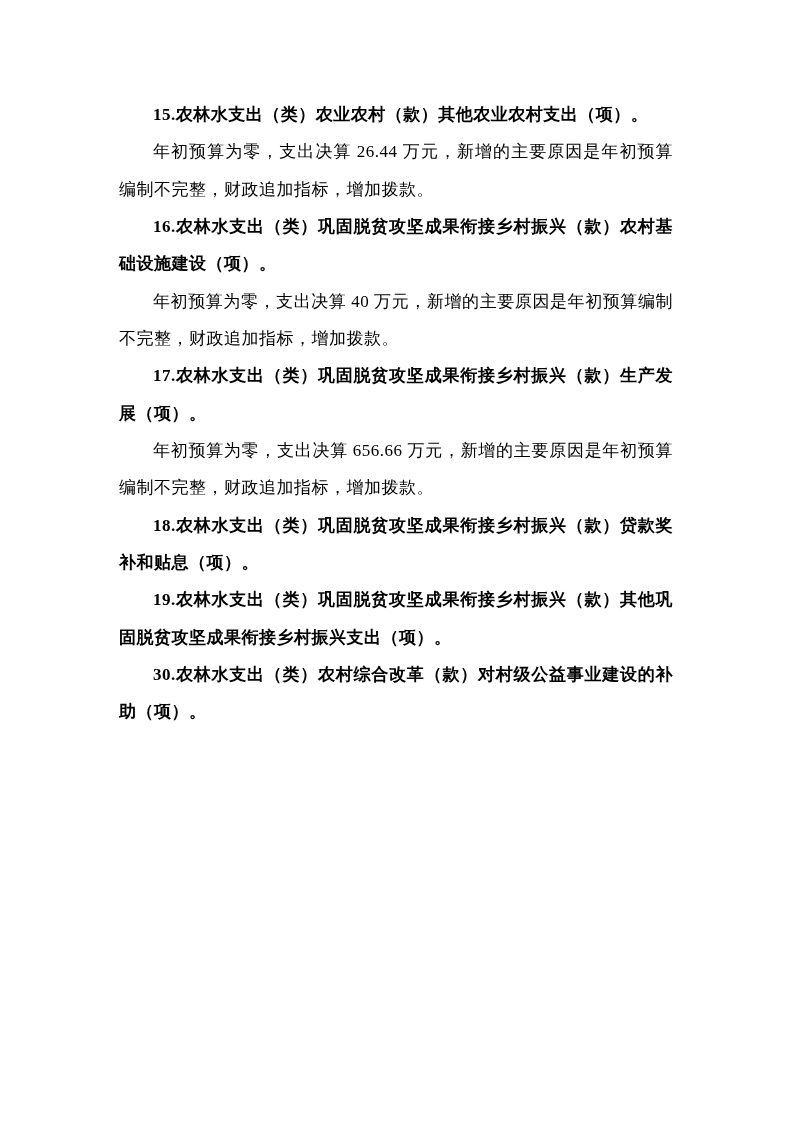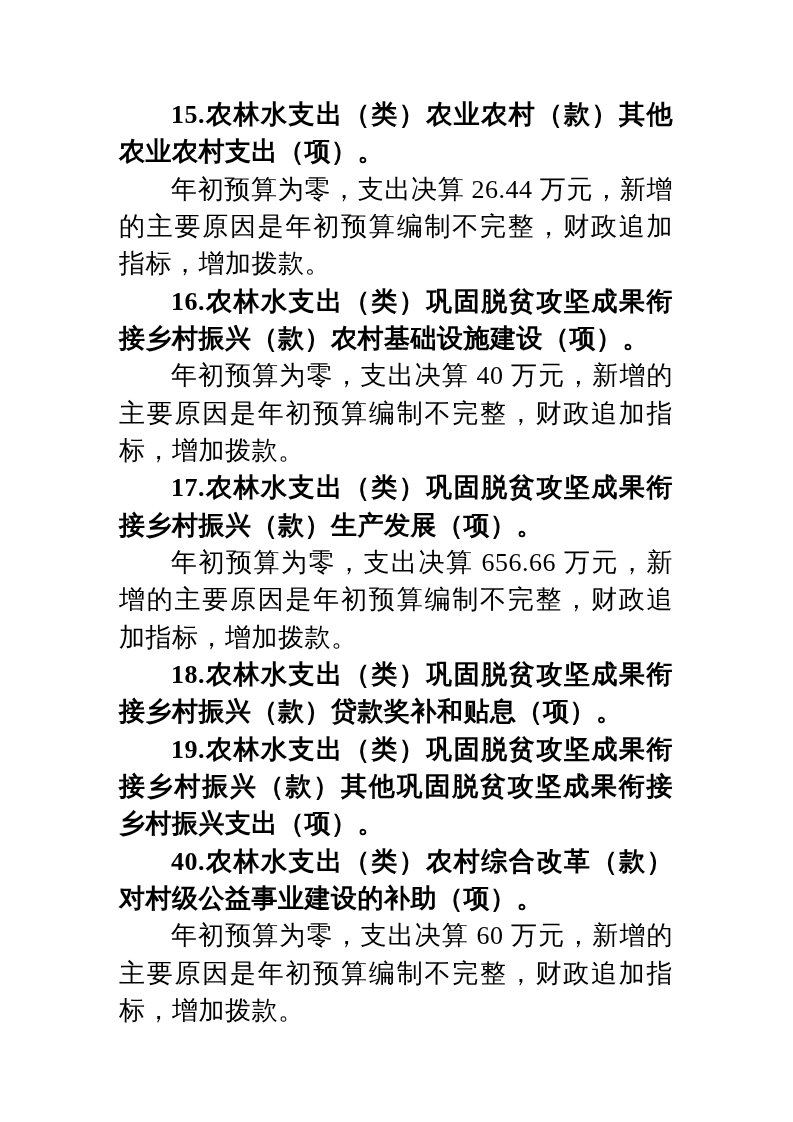--- a/index.html
+++ b/index.html
@@ -24,7 +24,7 @@
   .para {
     margin: 0;
     padding: 0;
-    font-size: 26px;
+    font-size: 17px;
     line-height: 37.33px;
     text-align: justify;
     text-indent: 2em;

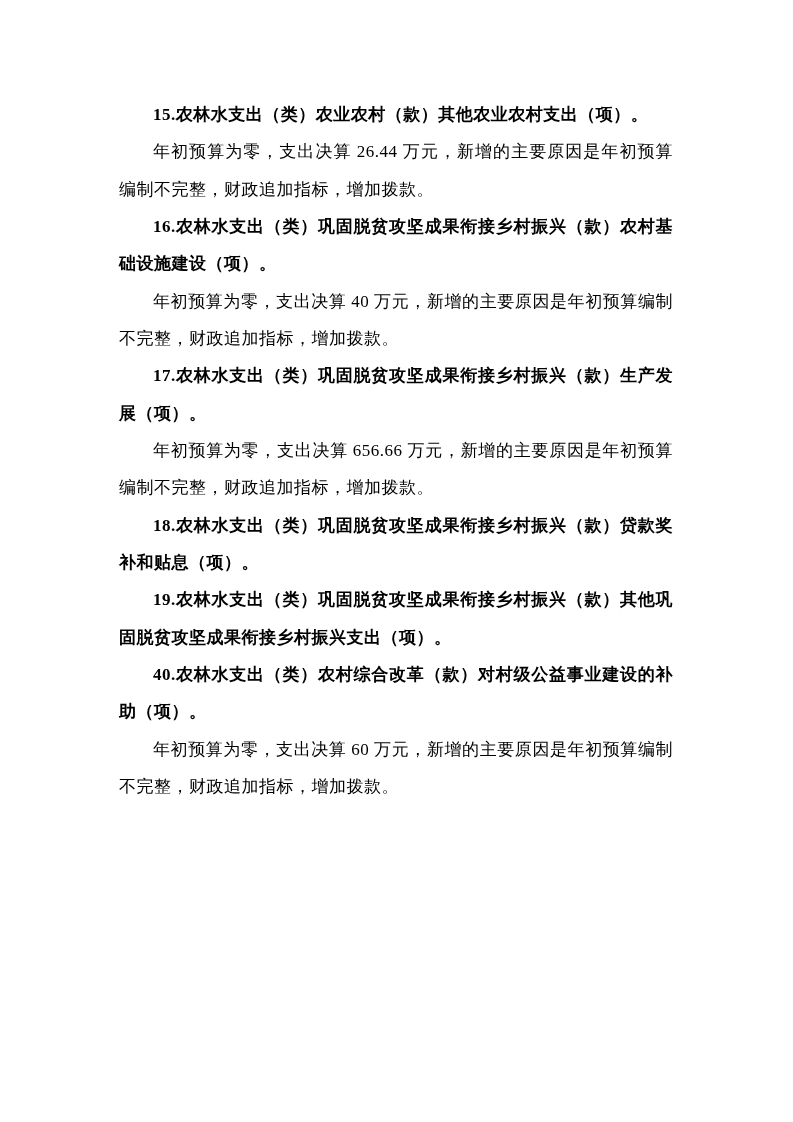--- a/index.html
+++ b/index.html
@@ -53,7 +53,7 @@
 
   <p class="para heading">19.农林水支出（类）巩固脱贫攻坚成果衔接乡村振兴（款）其他巩固脱贫攻坚成果衔接乡村振兴支出（项）。</p>
 
-  <p class="para heading">40.农林水支出（类）农村综合改革（款）对村级公益事业建设的补助（项）。</p>
+  <p class="para heading">30.农林水支出（类）农村综合改革（款）对村级公益事业建设的补助（项）。</p>
   <p class="para body-text">年初预算为零，支出决算 60 万元，新增的主要原因是年初预算编制不完整，财政追加指标，增加拨款。</p>
 
 </div>

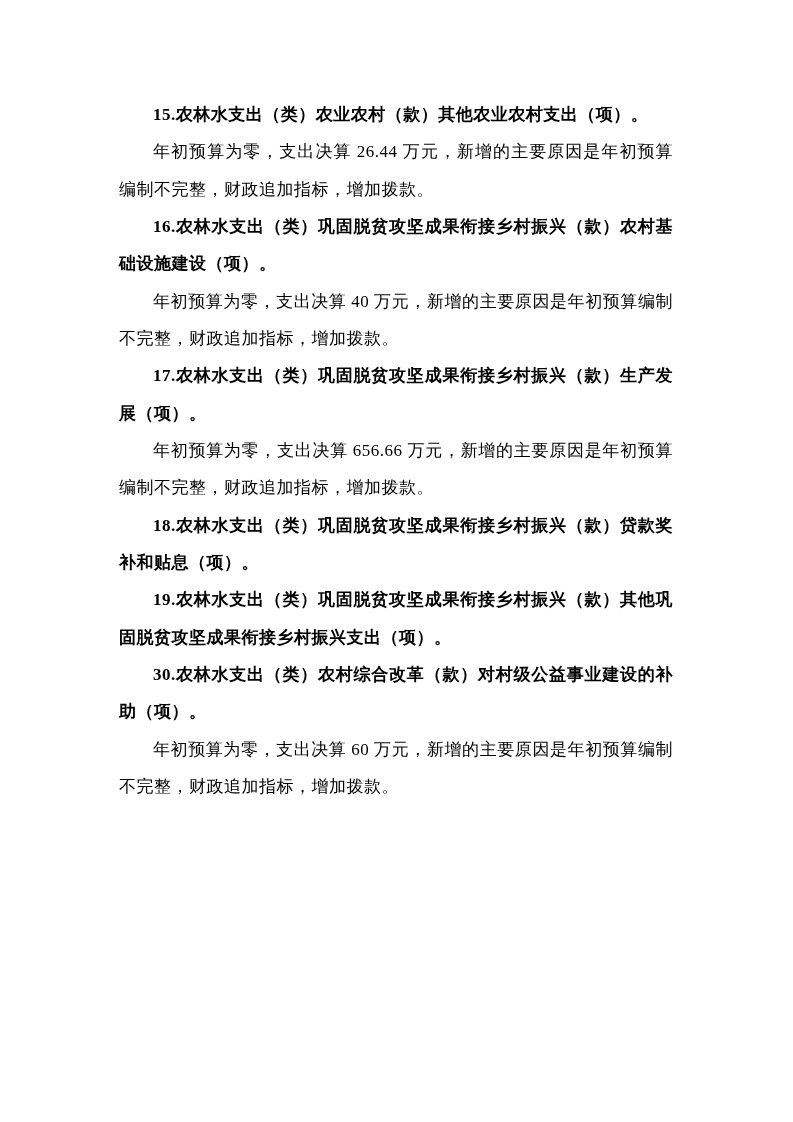--- a/index.html
+++ b/index.html
@@ -54,7 +54,6 @@
   <p class="para heading">19.农林水支出（类）巩固脱贫攻坚成果衔接乡村振兴（款）其他巩固脱贫攻坚成果衔接乡村振兴支出（项）。</p>
 
   <p class="para heading">30.农林水支出（类）农村综合改革（款）对村级公益事业建设的补助（项）。</p>
-  <p class="para body-text">年初预算为零，支出决算 60 万元，新增的主要原因是年初预算编制不完整，财政追加指标，增加拨款。</p>
 
 </div>
 

